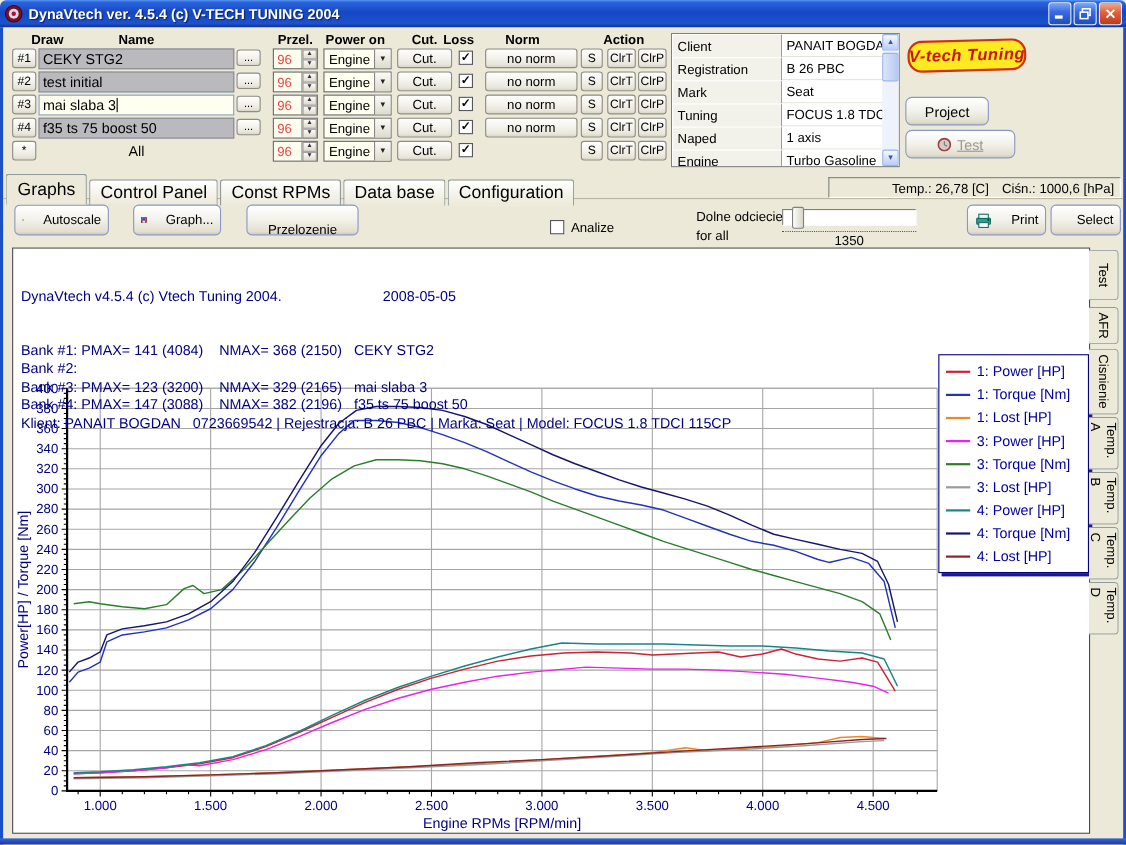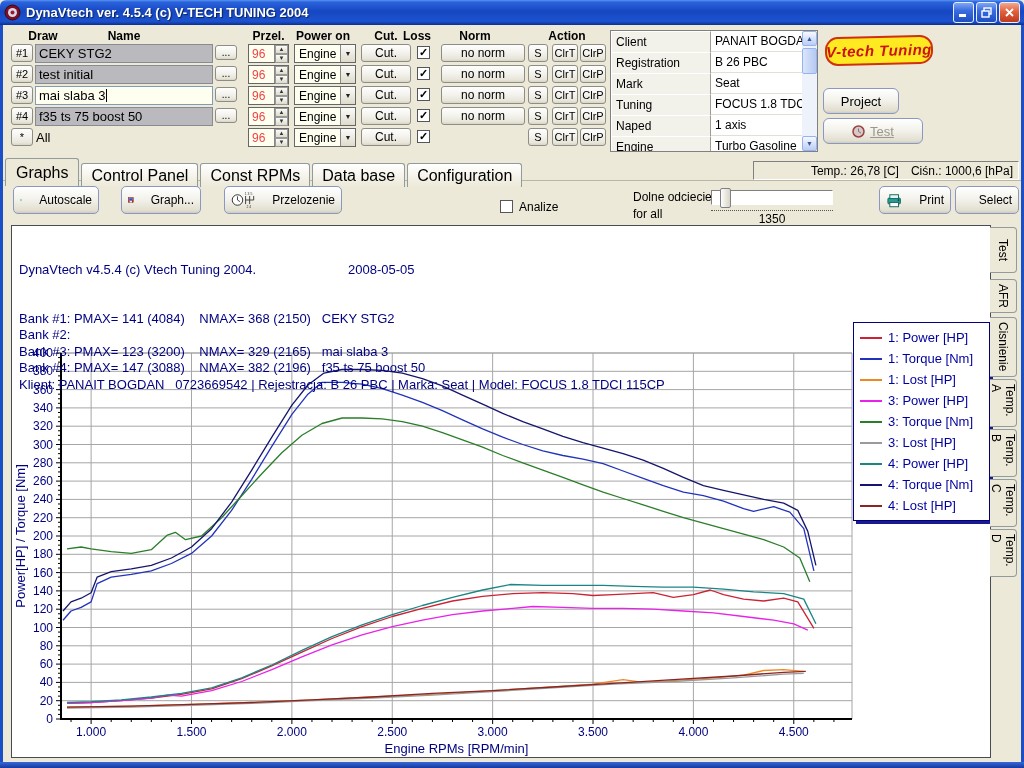--- a/index.html
+++ b/index.html
@@ -54,7 +54,7 @@
   .s-btn{position:absolute;left:517px;top:1px;width:20px;height:18px;font-size:11px;}
   .clrt-btn{position:absolute;left:541px;top:1px;width:26px;height:18px;font-size:11px;}
   .clrp-btn{position:absolute;left:569px;top:1px;width:26px;height:18px;font-size:11px;}
-  .all-row .name-field{background:transparent;border-color:transparent;padding-left:0;}
+  .all-row .name-field{background:transparent;border-color:transparent;text-align:center;padding-left:0;}
   
   .client-table{position:absolute;left:607px;top:2px;width:208px;height:122px;border:1px solid #808080;
     background:#fff;overflow:hidden;}

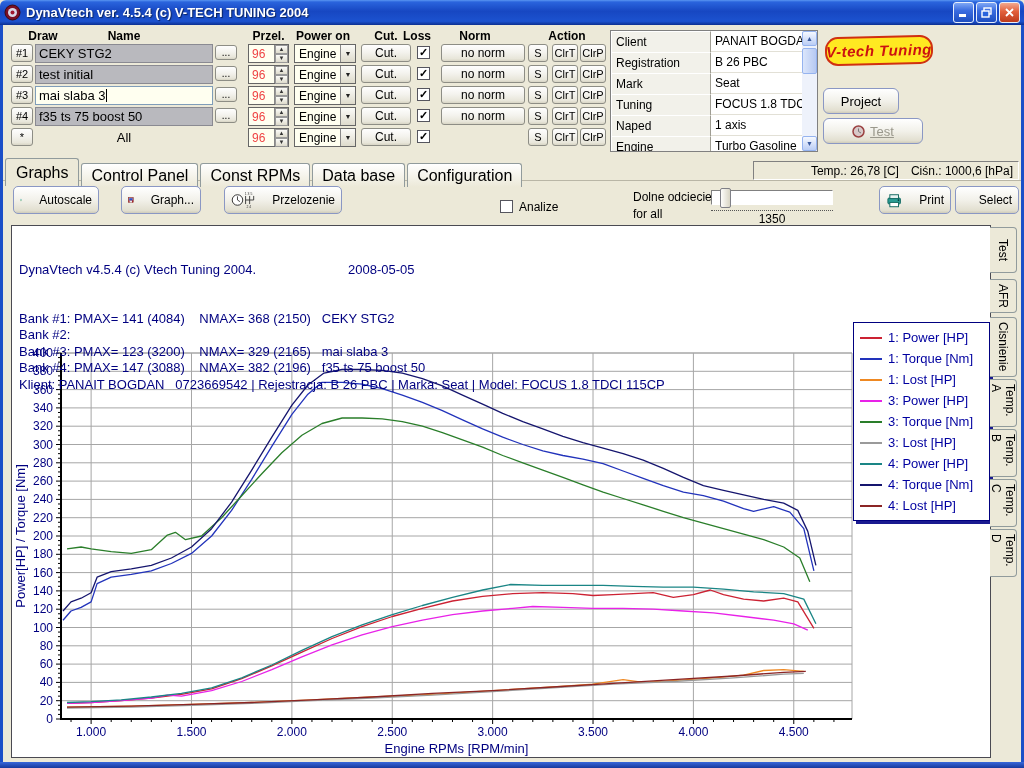--- a/index.html
+++ b/index.html
@@ -351,7 +351,7 @@
         </svg>
         <span>Graph...</span>
       </button>
-      <button class="xpbtn tb-btn" style="left:221px;top:4px;width:118px;">
+      <button class="xpbtn tb-btn" style="left:221px;top:4px;width:102px;flex-direction:column;">
         <svg class="icon-svg" width="30" height="20" viewBox="0 0 30 20">
           <circle cx="8" cy="10" r="6.5" fill="#fff" stroke="#333" stroke-width="1.2"></circle>
           <path d="M8 5.5 V10 L11 12" stroke="#333" stroke-width="1.1" fill="none"></path>

